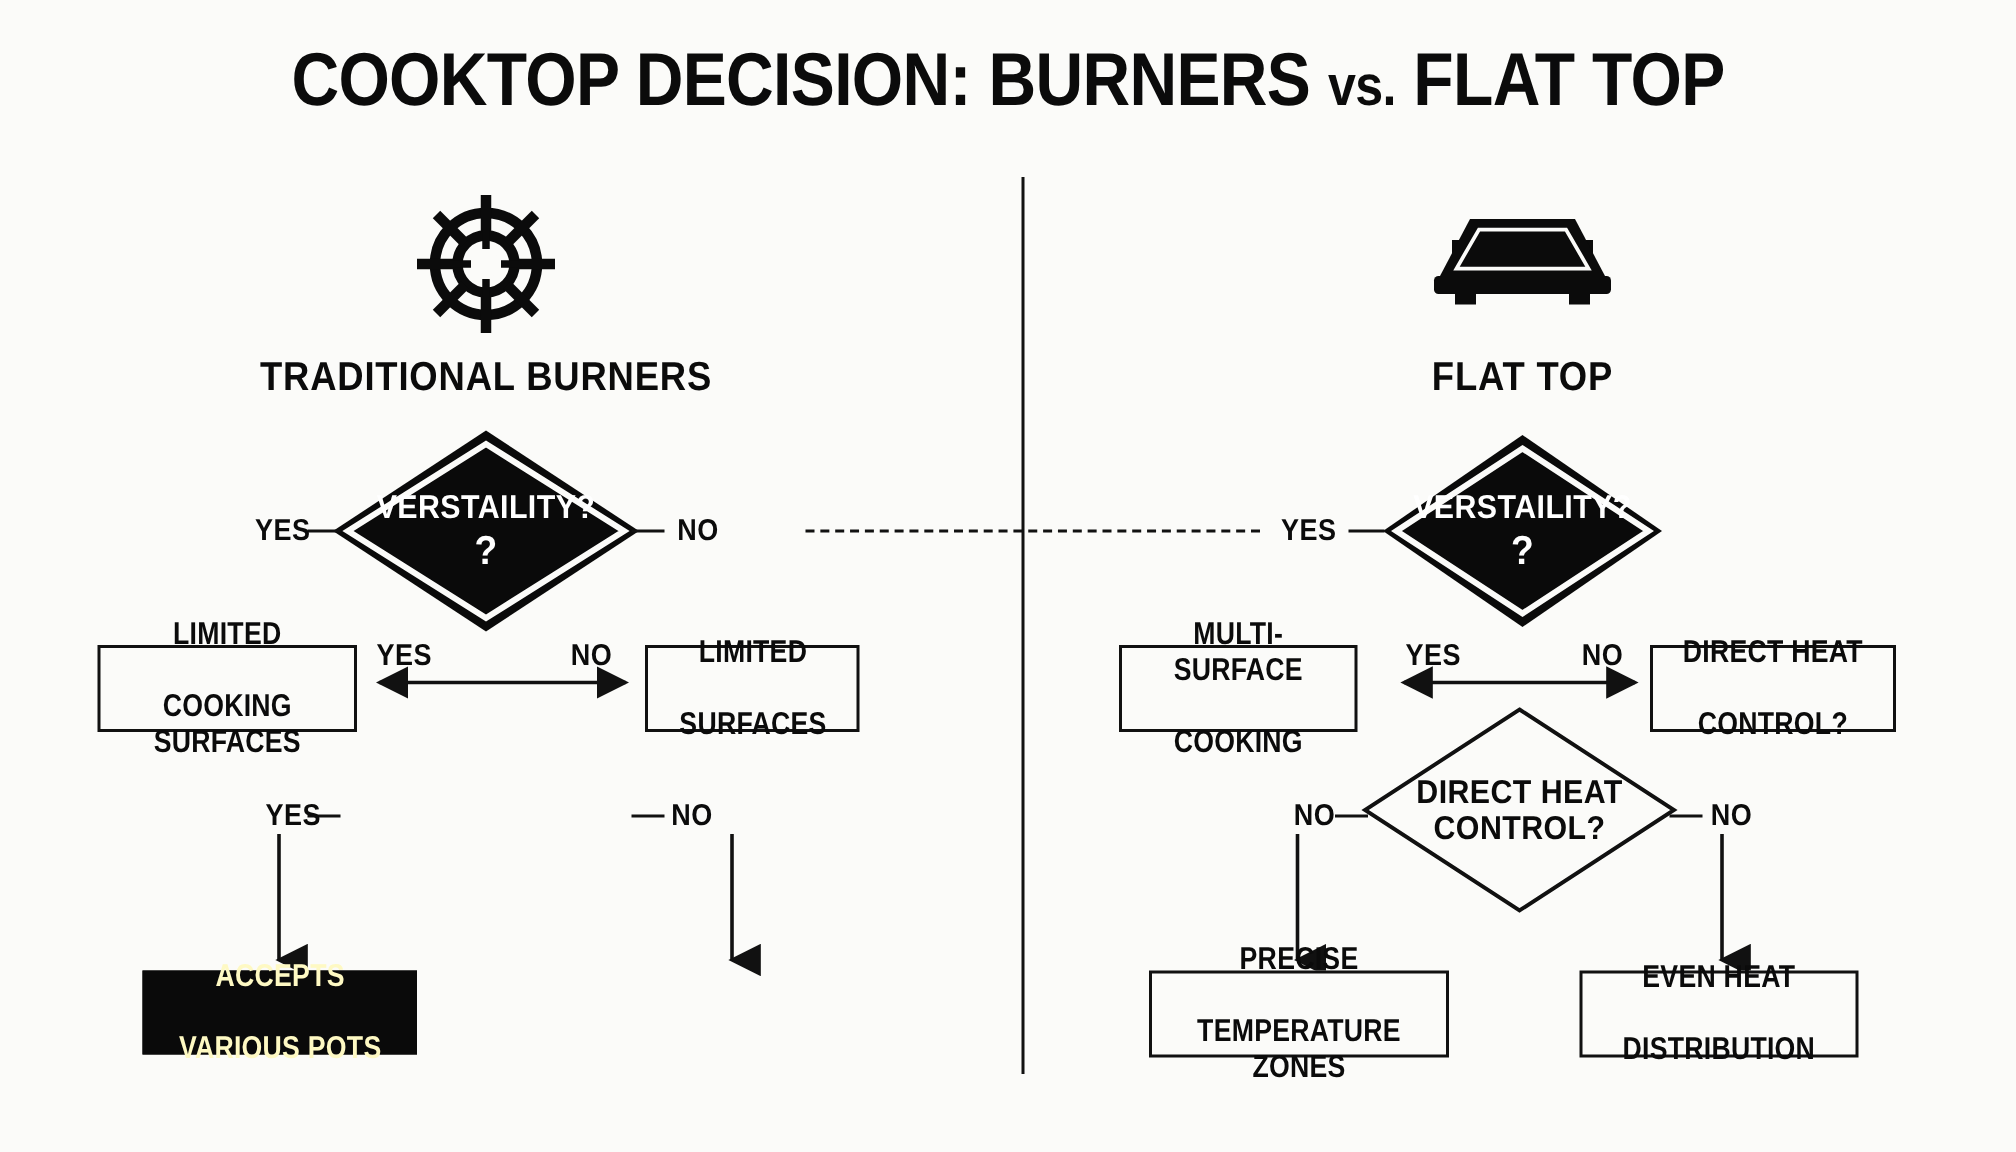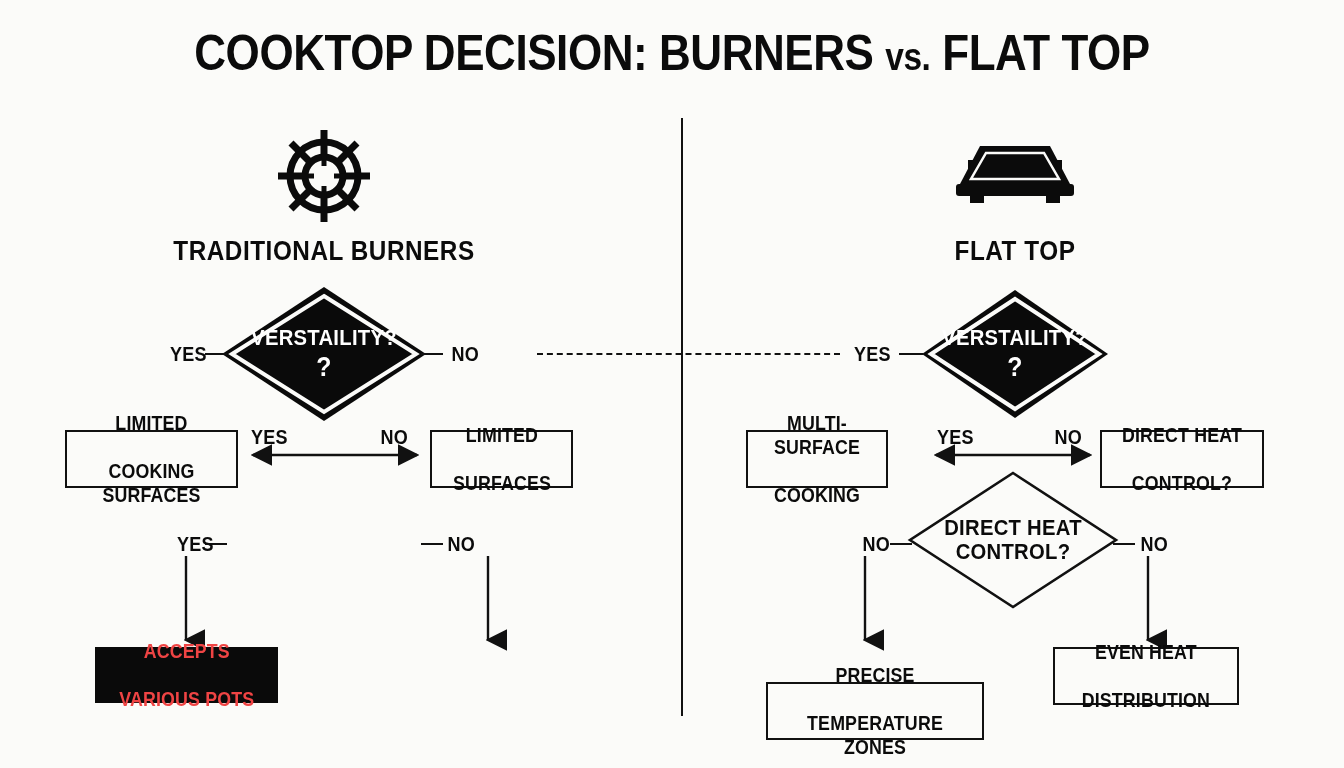--- a/index.html
+++ b/index.html
@@ -283,7 +283,7 @@
   <div class="hline" style="left:899px; top:353px; width:24px;"></div>
   <div class="edge-label" style="left:852px; top:343px;">YES</div>
 
-  <div class="box outline" style="left:746px; top:430px; width:142px; height:58px;">
+  <div class="box outline" style="left:746px; top:430px; width:159px; height:58px;">
     <span><span>MULTI-SURFACE</span><br>
       <span>COOKING</span></span>
   </div>

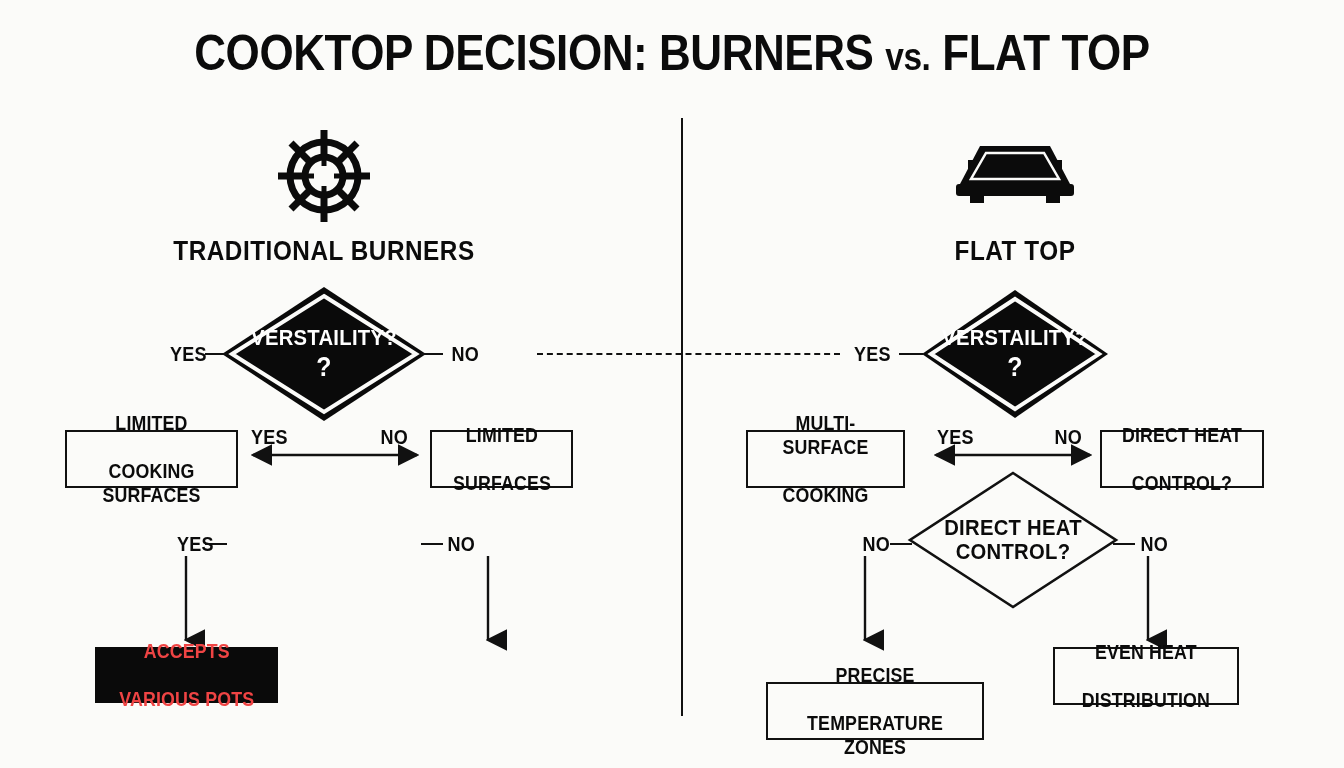--- a/index.html
+++ b/index.html
@@ -118,7 +118,7 @@
   .box.filled {
     background: #0a0a0a;
     border: 2.5px solid #0a0a0a;
-    color: #ef4444;
+    color: #fef9c3;
   }
   .box span { transform: scaleX(0.92); display: block; }
 

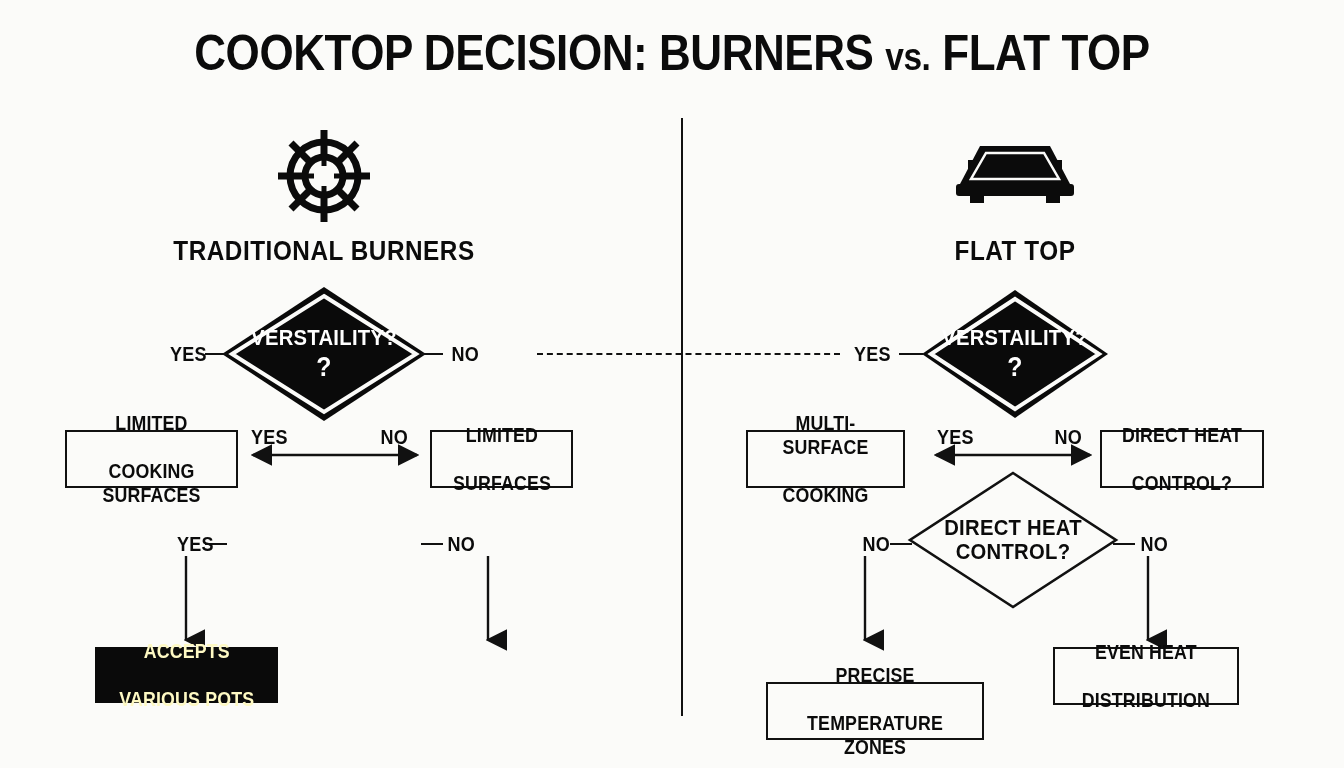--- a/index.html
+++ b/index.html
@@ -342,7 +342,7 @@
     </svg>
   </div>
 
-  <div class="box outline" style="left:766px; top:682px; width:218px; height:58px;">
+  <div class="box outline" style="left:766px; top:647px; width:200px; height:58px;">
     <span><span>PRECISE</span><br>
       <span>TEMPERATURE ZONES</span></span>
   </div>

